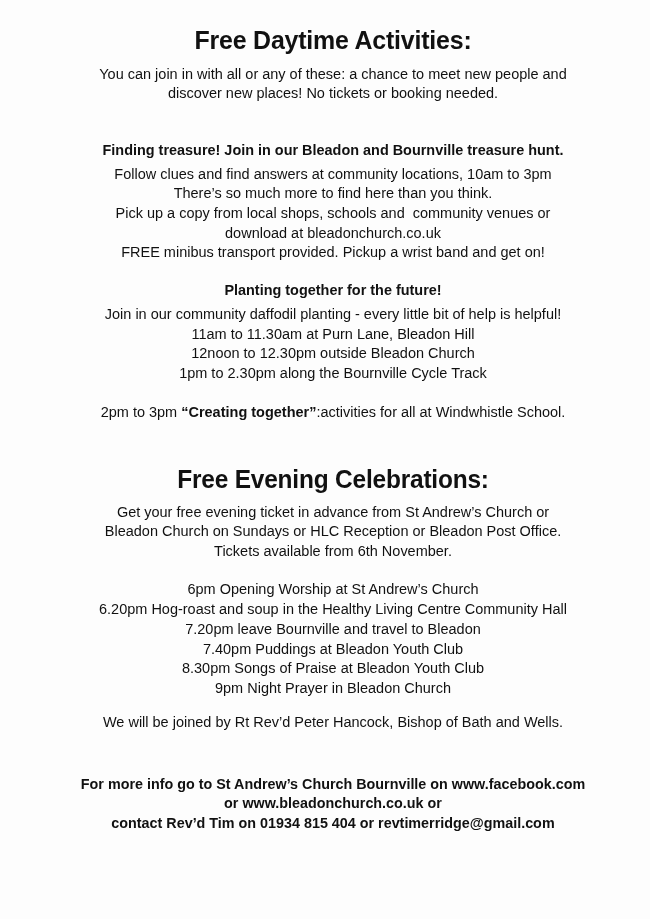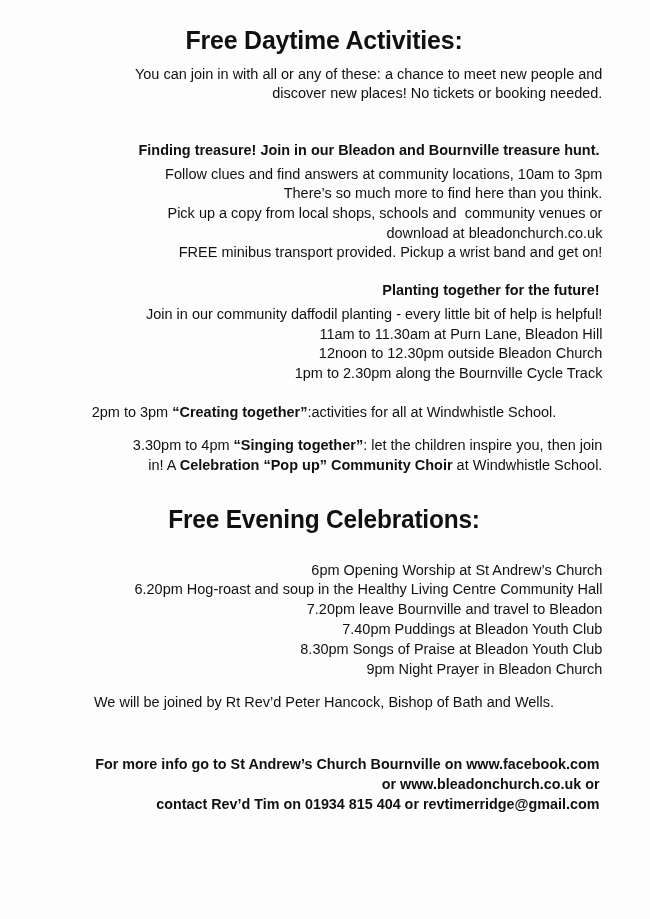--- a/index.html
+++ b/index.html
@@ -20,7 +20,7 @@
     width: 650px;
     height: 919px;
     box-sizing: border-box;
-    padding: 26px 36px 10px 34px;
+    padding: 26px 18px 10px 34px;
     text-align: center;
   }
 

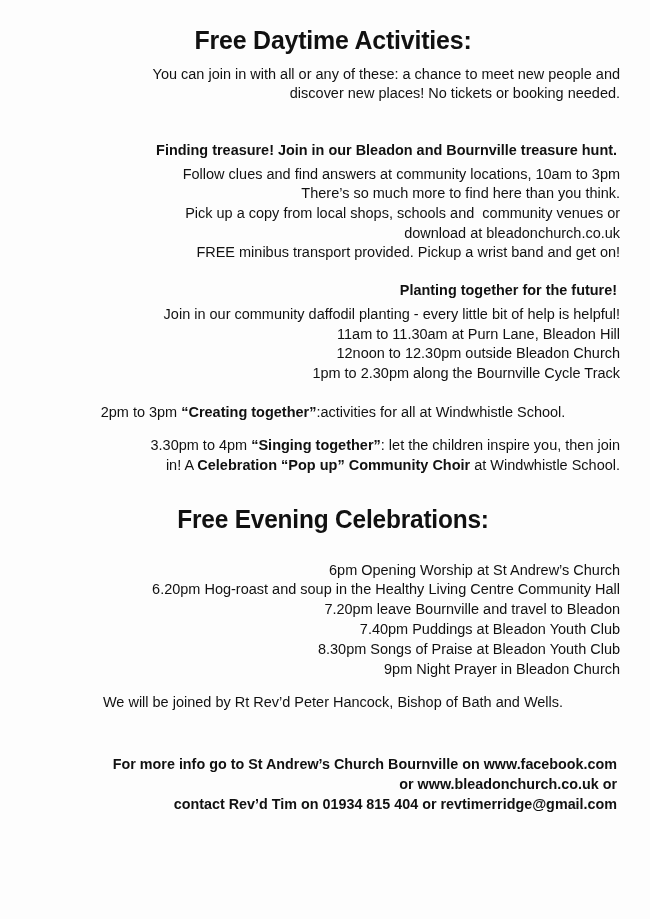--- a/index.html
+++ b/index.html
@@ -69,7 +69,7 @@
   }
 
   
-  .block { margin: 0; text-align: right; }
+  .block { margin: 0; }
   .gap-xs { height: 6px; }
   .gap-md { height: 14px; }
   .gap-lg { height: 19px; }

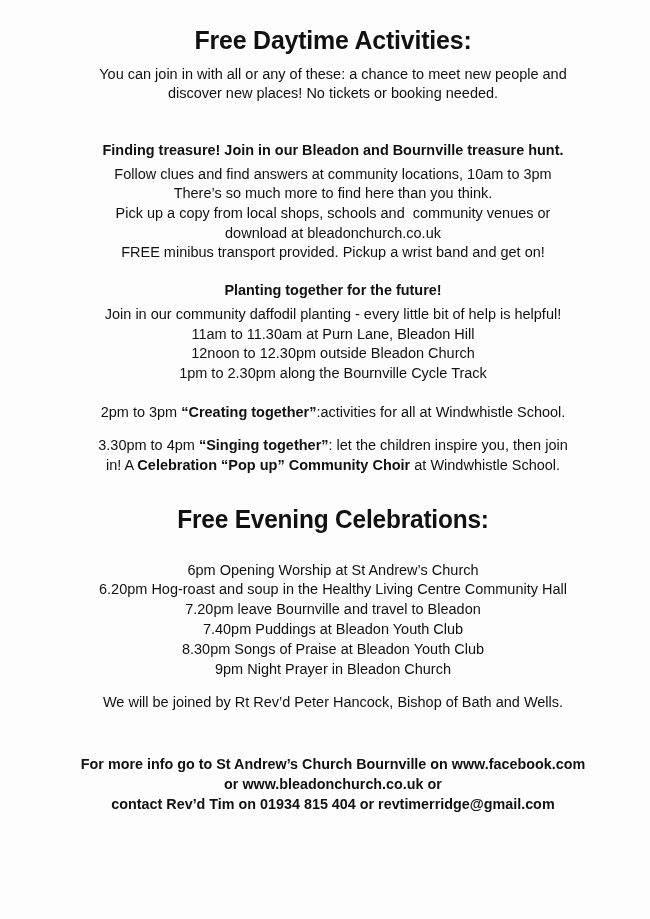--- a/index.html
+++ b/index.html
@@ -134,14 +134,6 @@
 
   <div class="gap-md"></div>
 
-  <div class="block">
-    <p class="para">
-      <span>3.30pm to 4pm </span><b>“Singing together”</b><span>: let the children inspire you, then join</span>
-    </p>
-    <p class="para">
-      <span>in! A </span><b>Celebration “Pop up” Community Choir</b><span> at Windwhistle School.</span>
-    </p>
-  </div>
 
   <div class="gap-xl"></div>
 

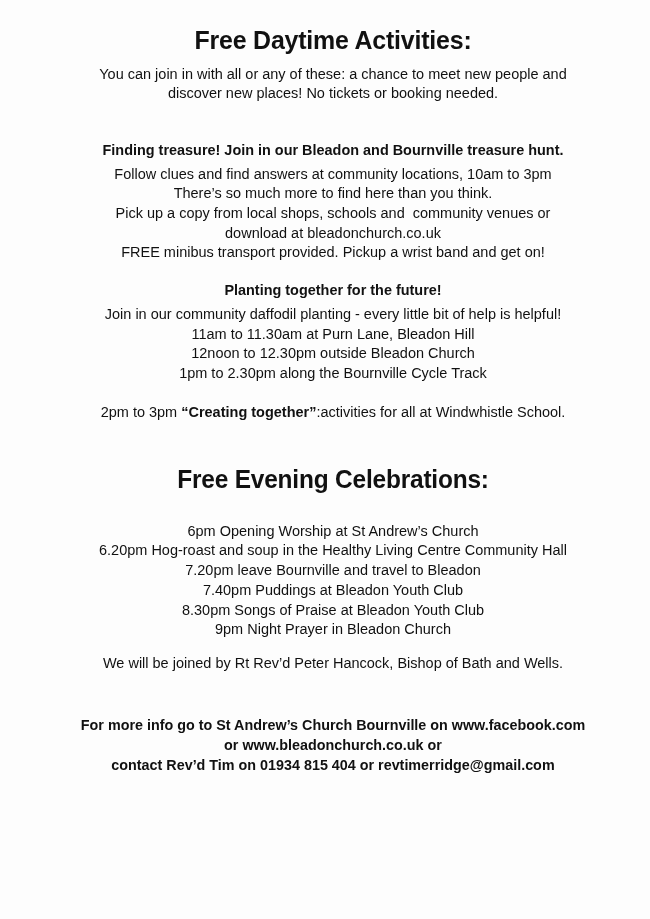--- a/index.html
+++ b/index.html
@@ -139,6 +139,11 @@
 
   <h1 class="main-title evening">Free Evening Celebrations:</h1>
 
+  <div class="block">
+    <p class="para">Get your free evening ticket in advance from St Andrew’s Church or</p>
+    <p class="para">Bleadon Church on Sundays or HLC Reception or Bleadon Post Office.</p>
+    <p class="para">Tickets available from 6th November.</p>
+  </div>
 
   <div class="gap-lg"></div>
 

